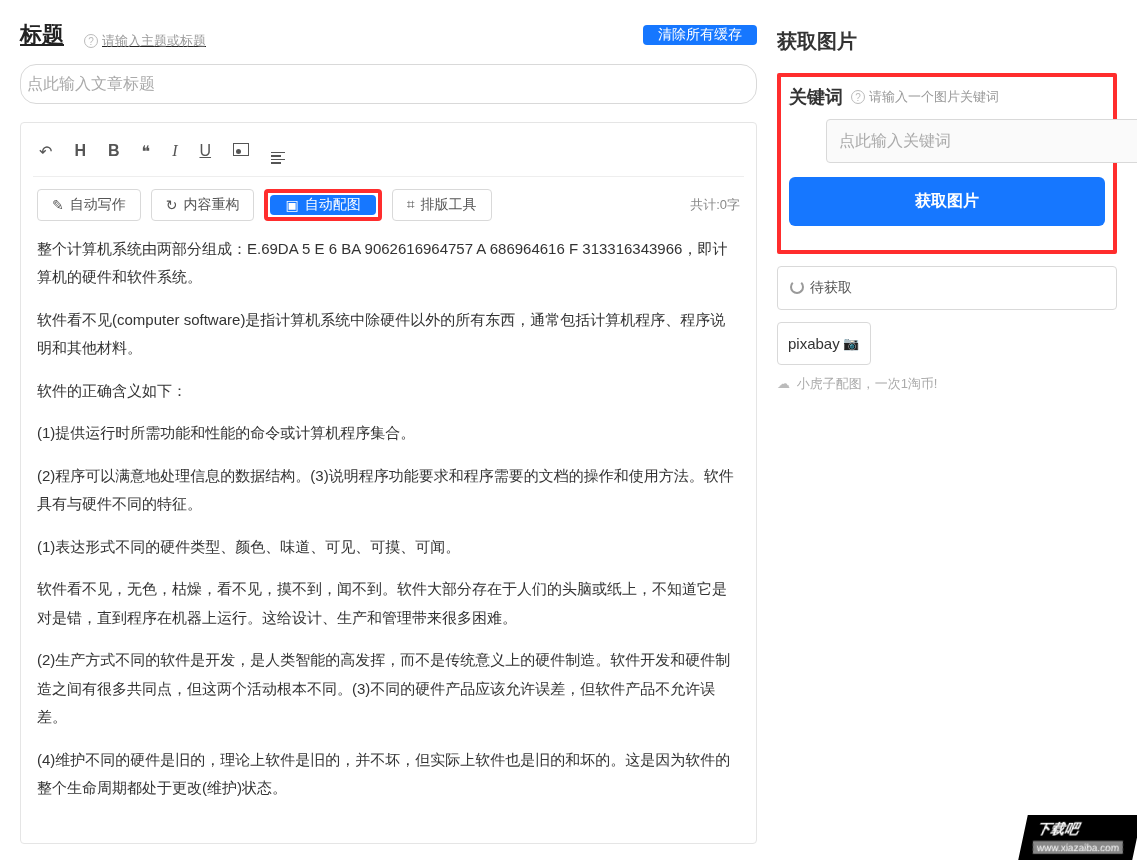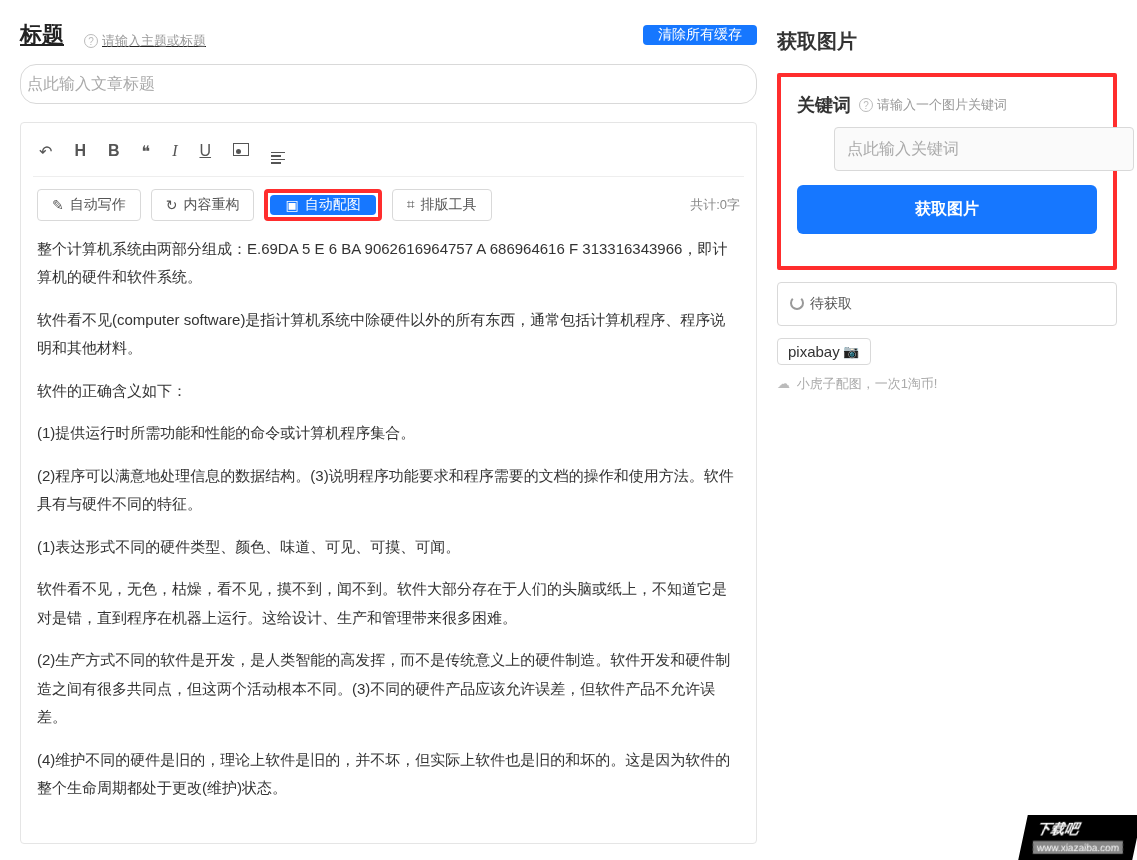--- a/index.html
+++ b/index.html
@@ -39,7 +39,7 @@
 .keyword-input::placeholder { color:#aaa; }
 .big-blue-btn { width:100%; background:#1677ff; color:#fff; border:none; border-radius:6px; padding:14px 0; font-size:16px; font-weight:600; cursor:pointer; margin-bottom:16px; }
 
-.right-highlight { border:4px solid #ff2d2d; padding:16px; border-radius:2px; margin-bottom:12px; }
+.right-highlight { border:4px solid #ff2d2d; padding:8px; border-radius:2px; margin-bottom:12px; }
 
 .pending-box { border:1px solid #d9d9d9; border-radius:4px; padding:12px; margin-bottom:12px; color:#555; }
 .pending-box .spinner { display:inline-block; width:14px; height:14px; border:2px solid #999; border-top-color:transparent; border-radius:50%; margin-right:6px; vertical-align:-2px; }

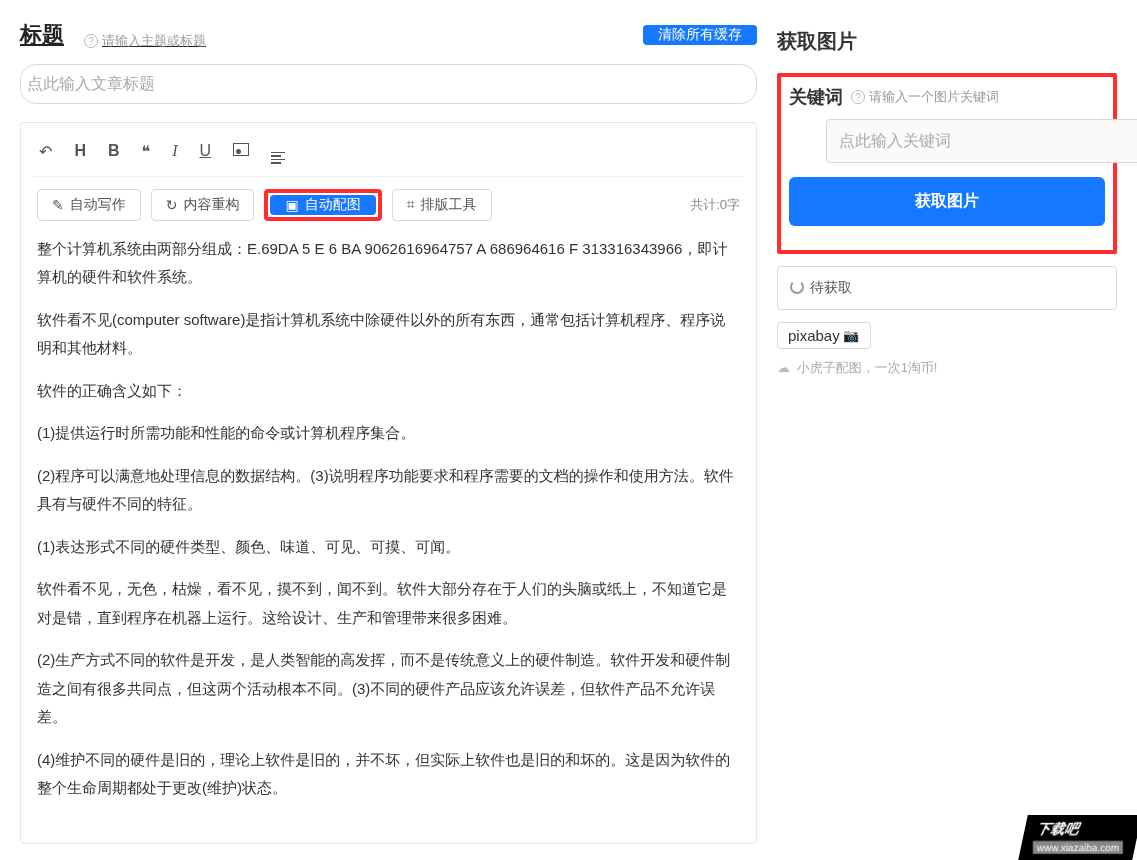--- a/index.html
+++ b/index.html
@@ -44,7 +44,7 @@
 .pending-box { border:1px solid #d9d9d9; border-radius:4px; padding:12px; margin-bottom:12px; color:#555; }
 .pending-box .spinner { display:inline-block; width:14px; height:14px; border:2px solid #999; border-top-color:transparent; border-radius:50%; margin-right:6px; vertical-align:-2px; }
 
-.pixabay-badge { border:1px solid #d9d9d9; border-radius:4px; padding:4px 10px; display:inline-flex; align-items:center; gap:4px; font-size:15px; margin-bottom:10px; }
+.pixabay-badge { border:1px solid #d9d9d9; border-radius:4px; padding:12px 10px; display:inline-flex; align-items:center; gap:4px; font-size:15px; margin-bottom:10px; }
 .pixabay-badge .cam { font-size:13px; }
 
 .credit-line { color:#333; font-size:14px; margin-bottom:10px; }

